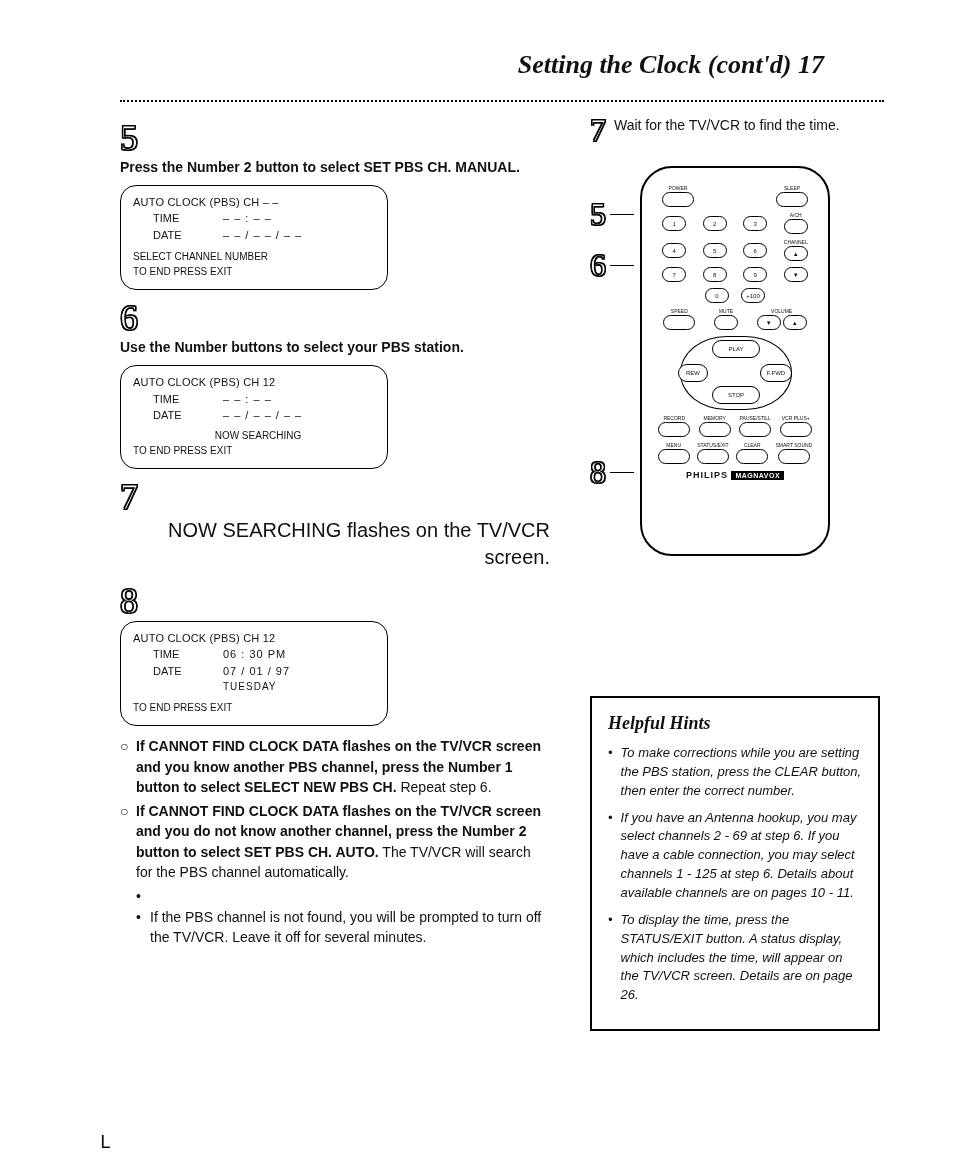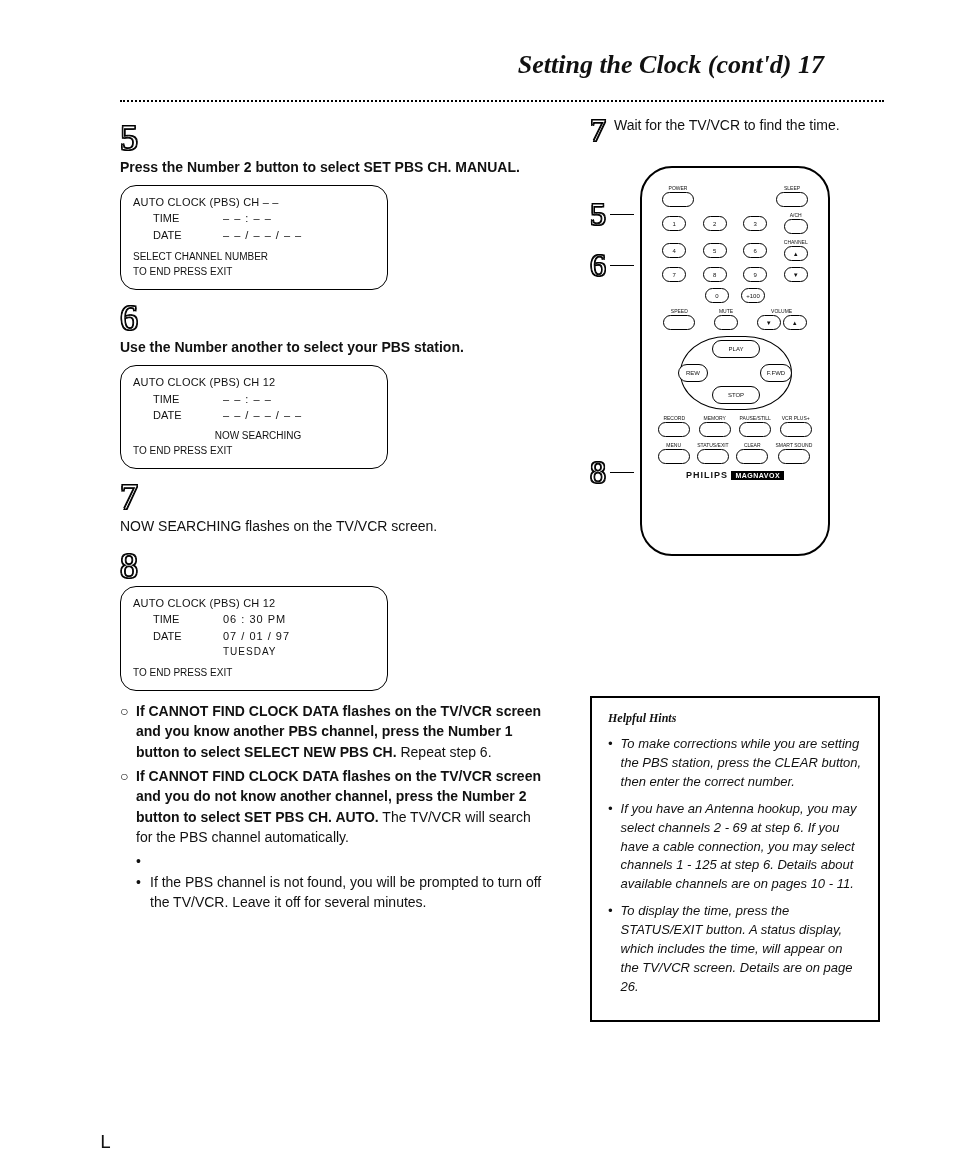--- a/index.html
+++ b/index.html
@@ -190,7 +190,7 @@
       </div>
 
       <div class="stepnum">6</div>
-      <div class="step-text">Use the Number another to select your PBS station.</div>
+      <div class="step-text">Use the Number buttons to select your PBS station.</div>
 
       <div class="osd">
         <div class="osd-title">AUTO CLOCK (PBS) CH 12</div>

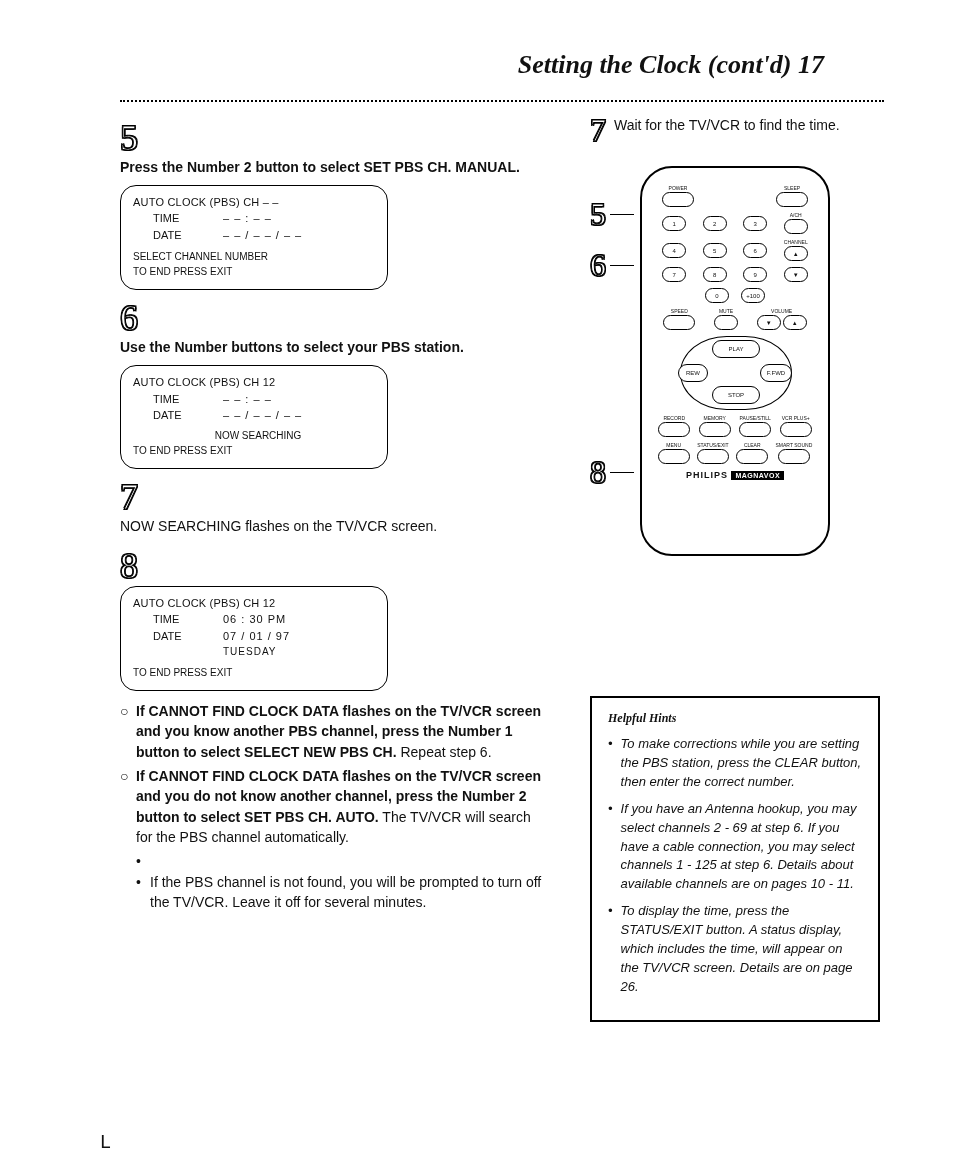--- a/index.html
+++ b/index.html
@@ -53,10 +53,11 @@
     margin-bottom: 8px;
   }
   .step-text-normal {
-    font-size: 14px;
+    font-size: 20px;
     font-weight: 400;
     line-height: 1.35;
     margin-bottom: 12px;
+    text-align: right;
   }
   .osd {
     width: 250px;

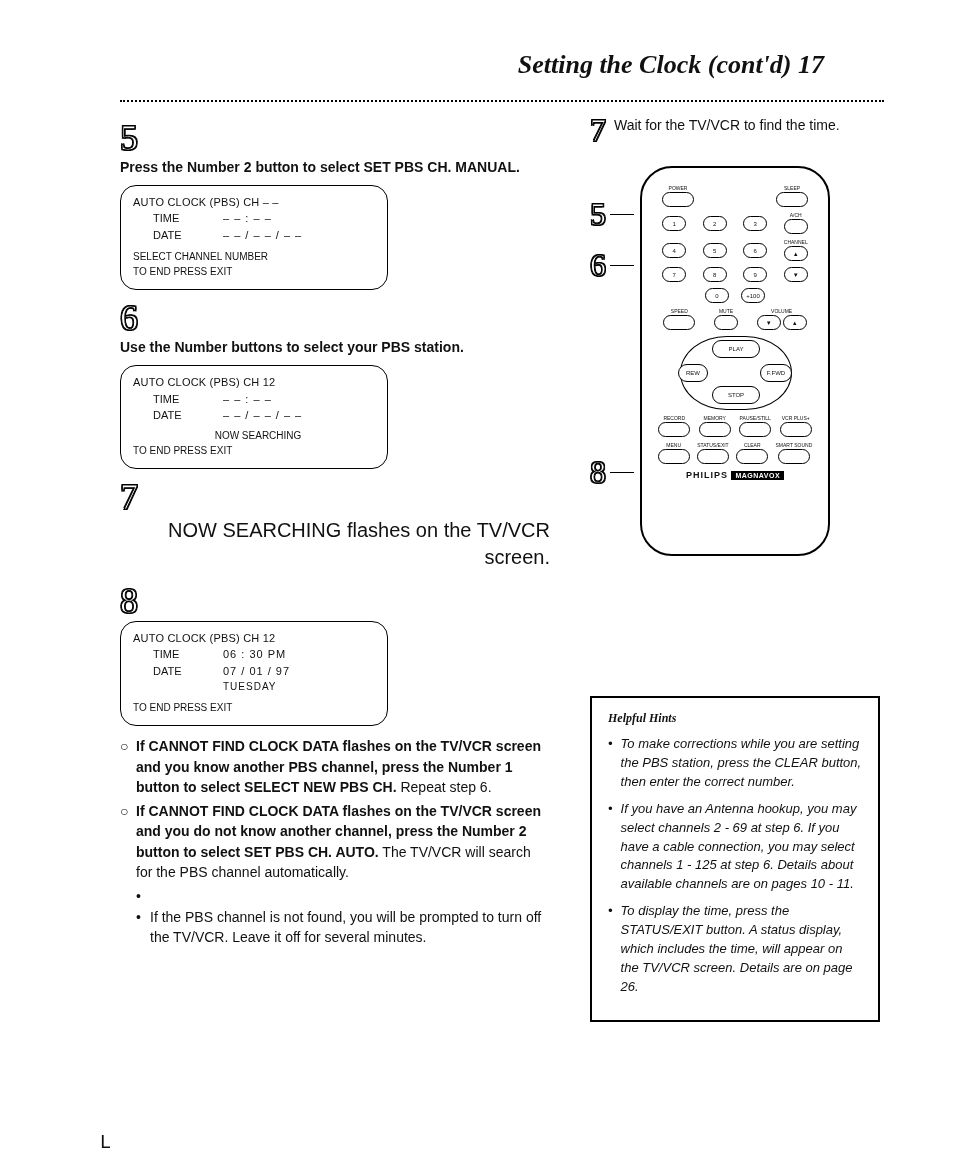--- a/index.html
+++ b/index.html
@@ -152,7 +152,7 @@
   .hints h3 {
     font-style:italic;
     font-family: Georgia,'Times New Roman',serif;
-    font-size:12px;
+    font-size:18px;
     font-weight:700;
     margin:0 0 8px 0;
   }

